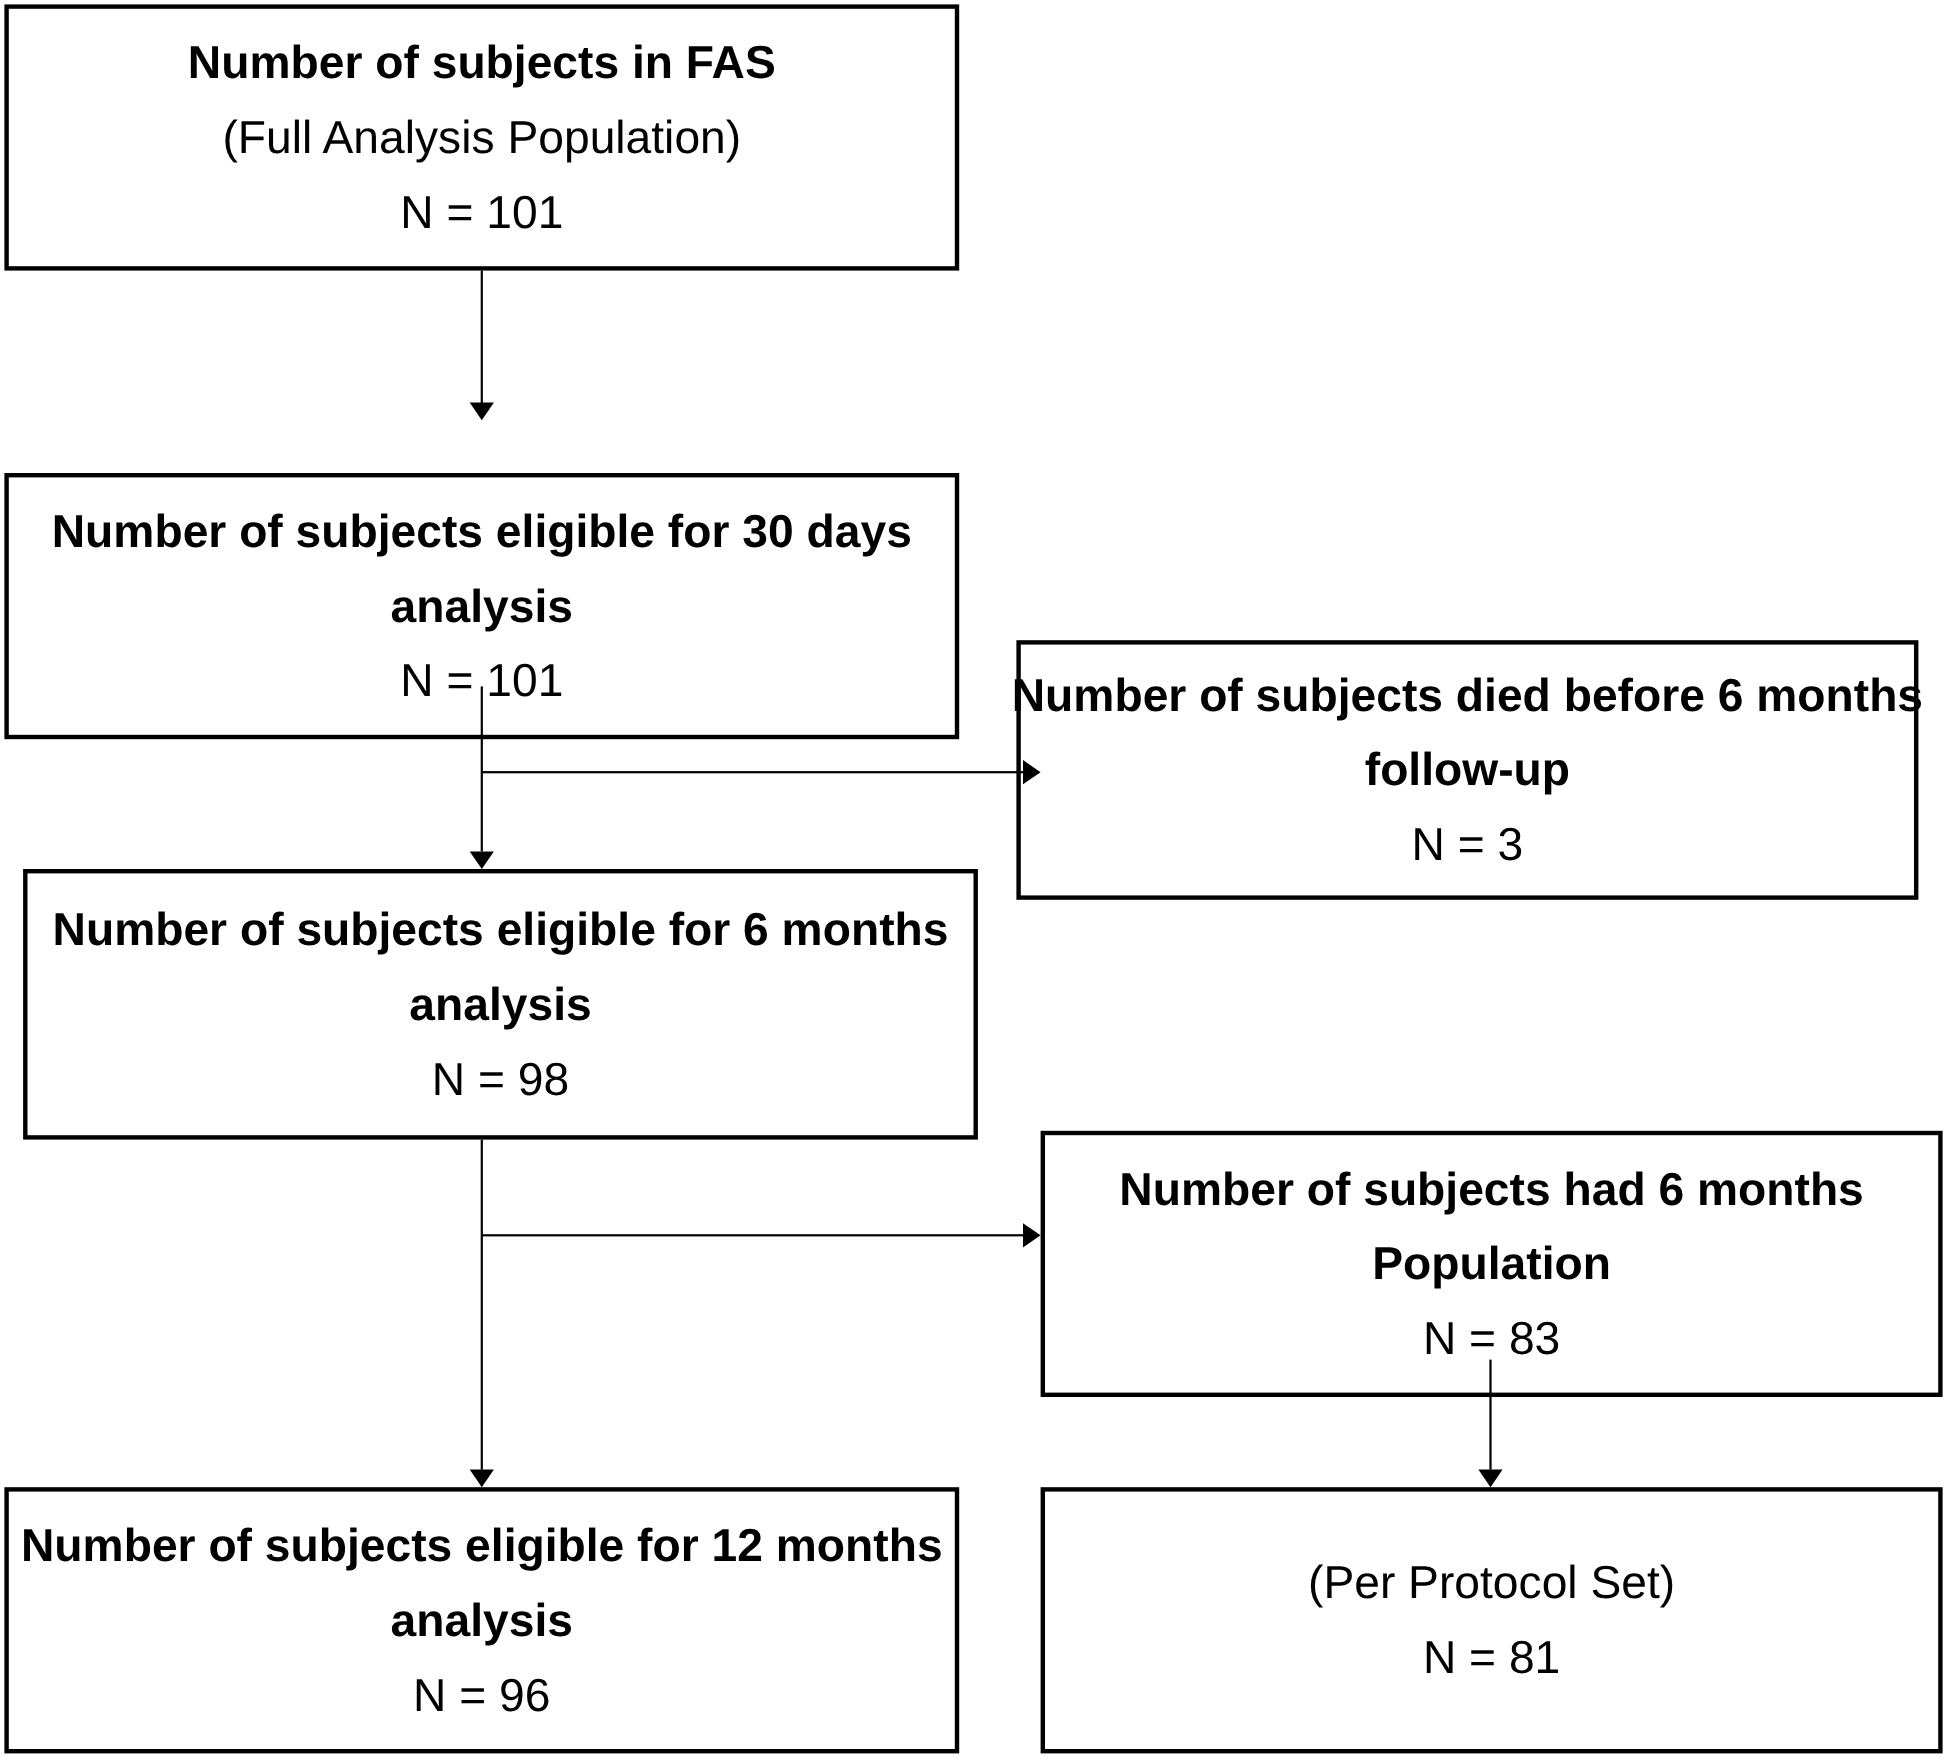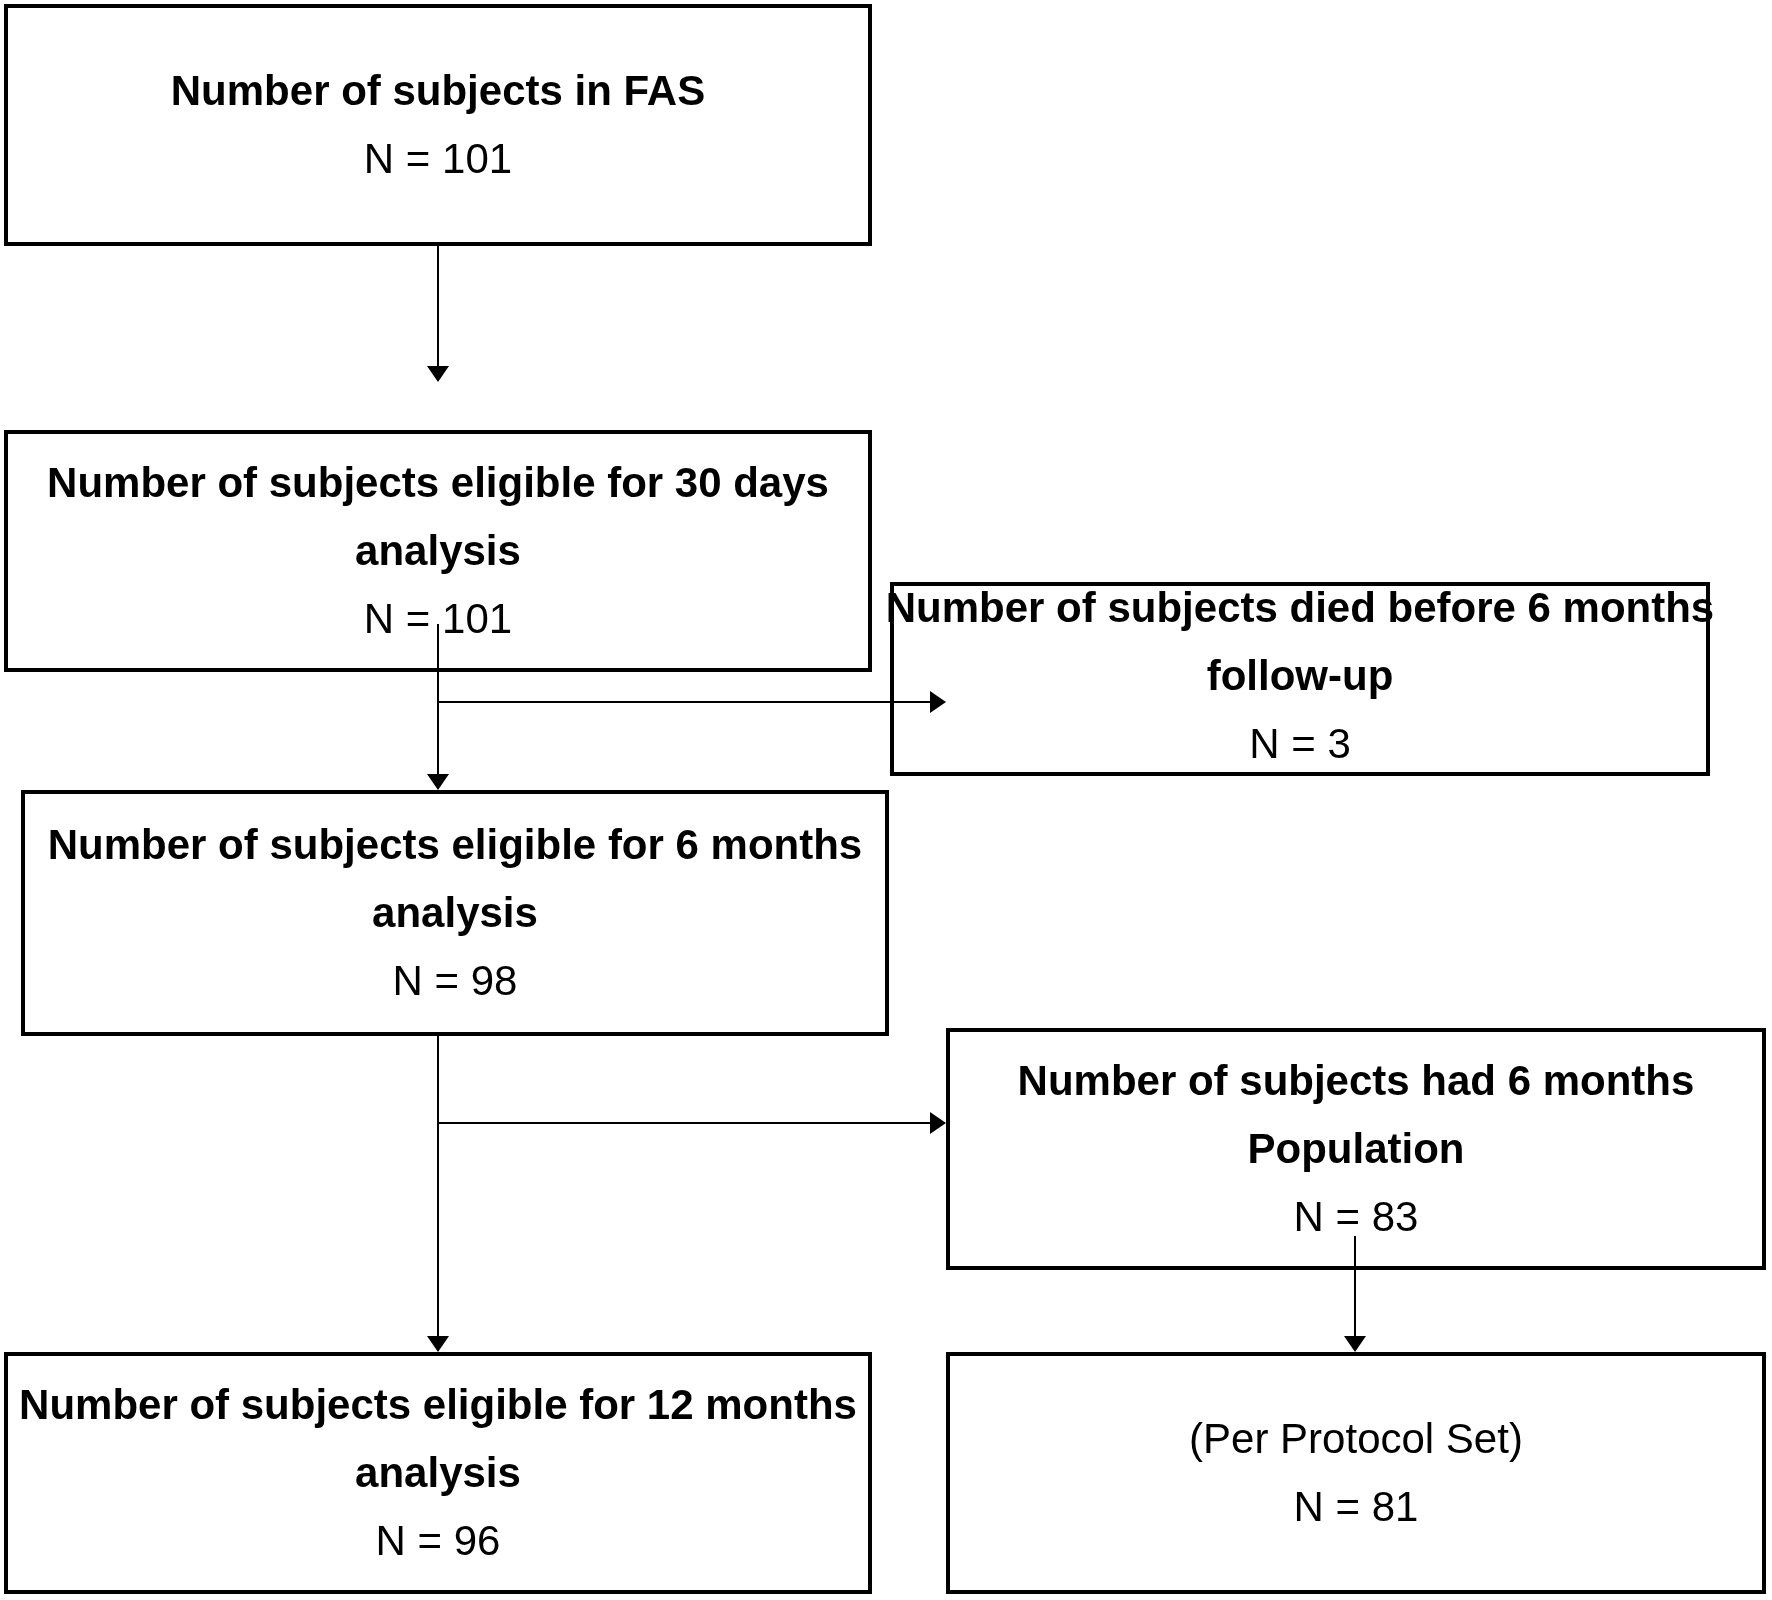--- a/index.html
+++ b/index.html
@@ -77,6 +77,7 @@
 
   <div class="box" id="box-fas">
     <div class="ln bl">Number of subjects in FAS</div>
+    <div class="ln rl">(Full Analysis Population)</div>
     <div class="ln rl">N = 101</div>
   </div>
 

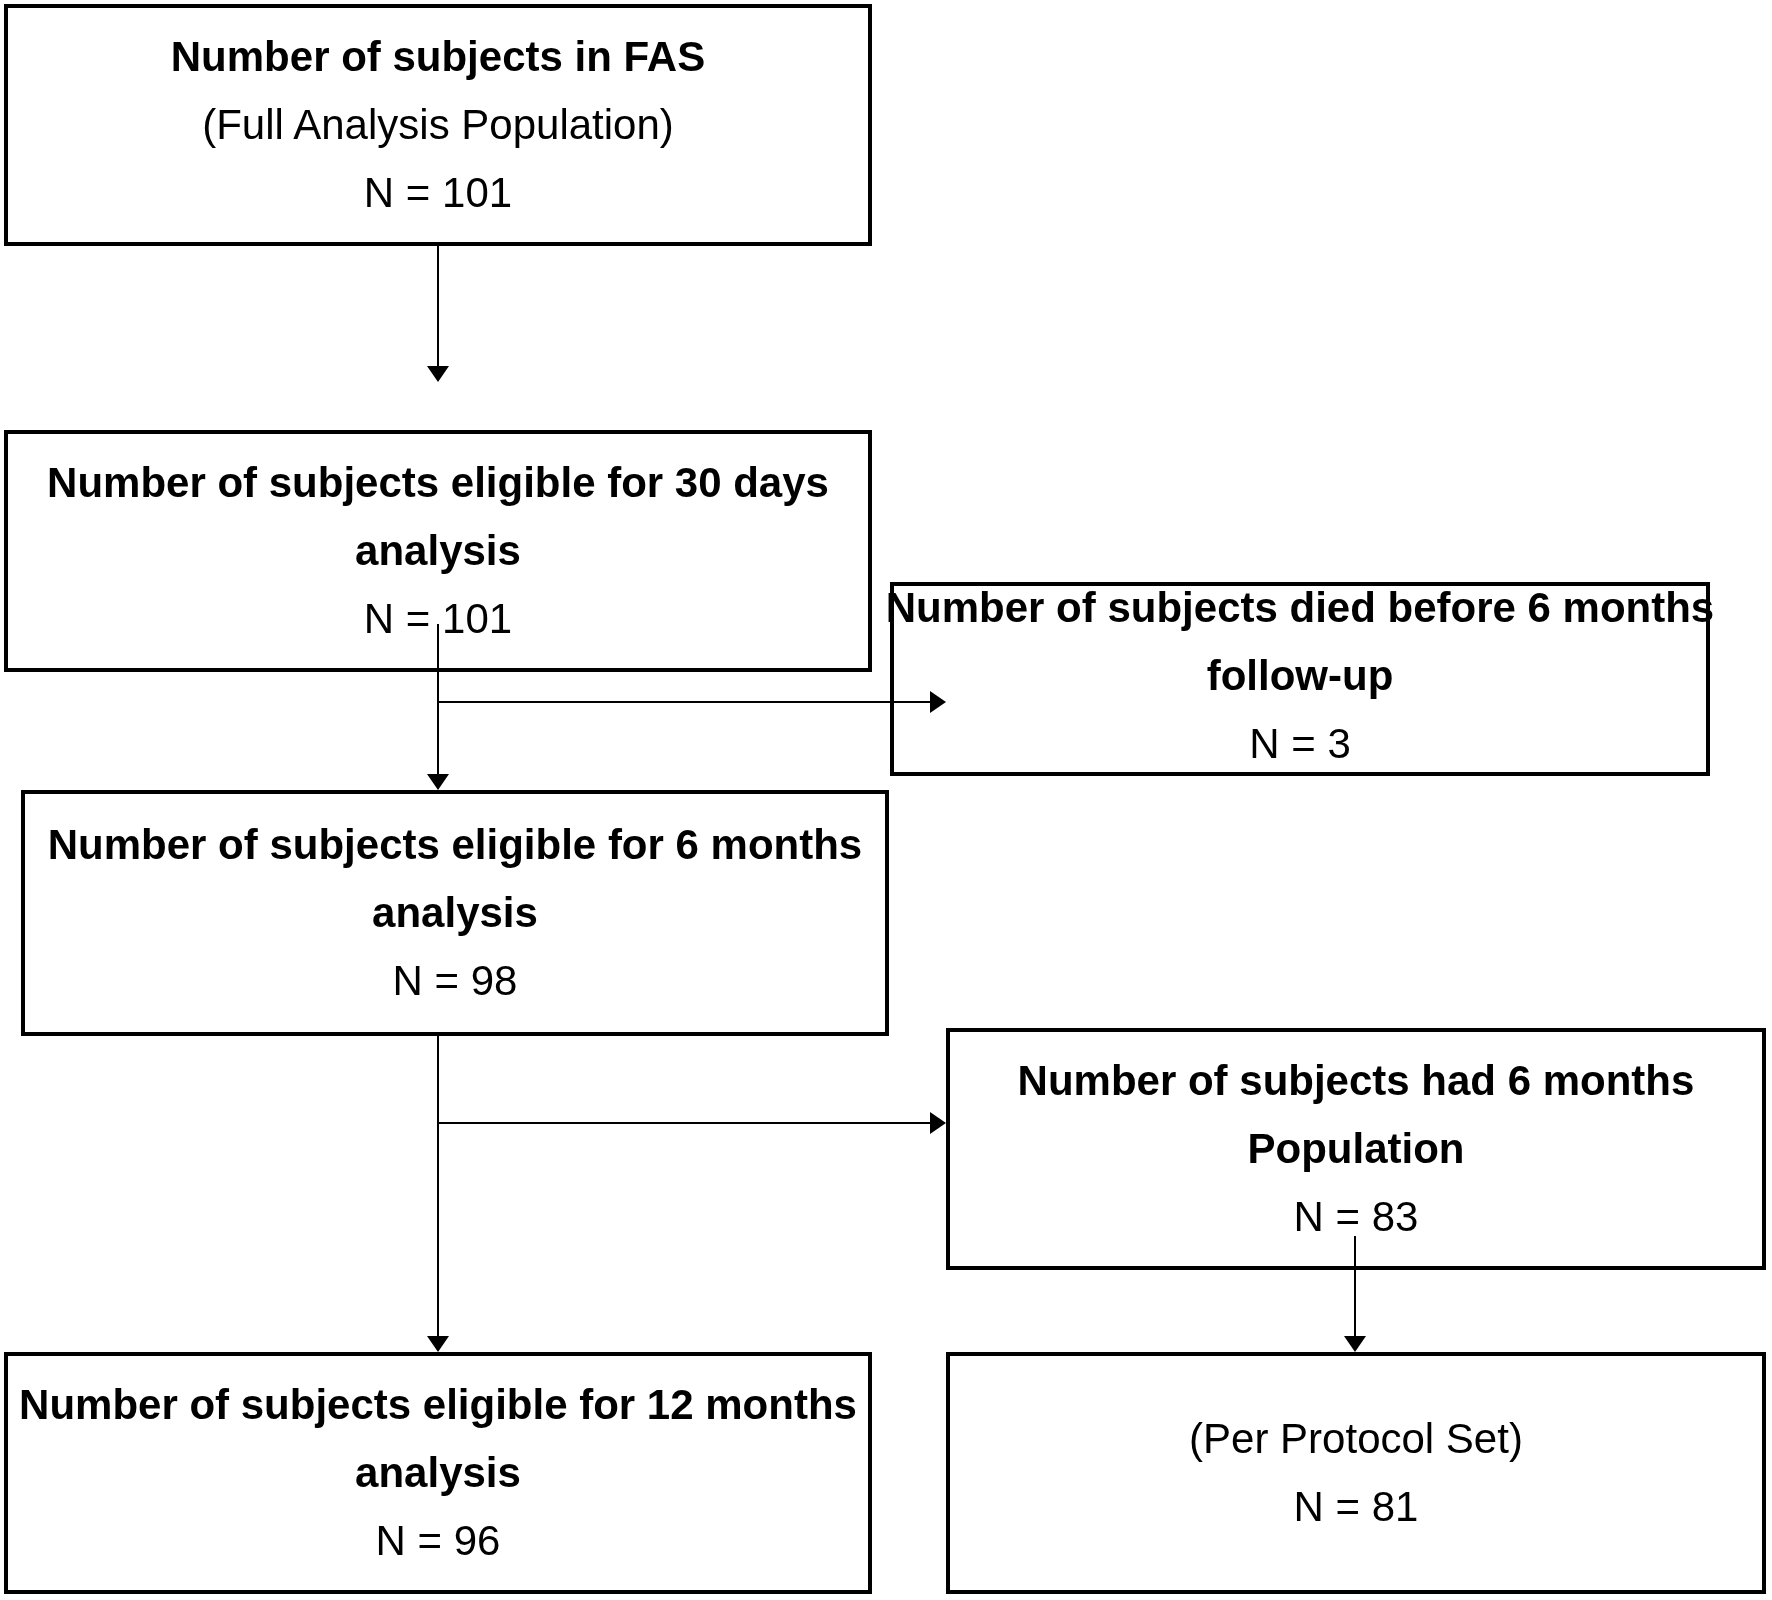--- a/index.html
+++ b/index.html
@@ -37,7 +37,7 @@
   #box-eligible-6-months   { left: 4px;   top: 790px;  width: 868px; height: 246px; margin-left: 17px; }
   #box-eligible-12-months  { left: 4px;   top: 1352px; width: 868px; height: 242px; }
   
-  #box-died-before-6-months { left: 890px; top: 582px;  width: 820px; height: 194px; justify-content: flex-end; }
+  #box-died-before-6-months { left: 924px; top: 582px;  width: 820px; height: 236px; }
   #box-angiography-6-months { left: 946px; top: 994px;  width: 820px; height: 242px; margin-top: 34px; }
   #box-eligible-pps         { left: 946px; top: 1352px; width: 820px; height: 242px; }
 

